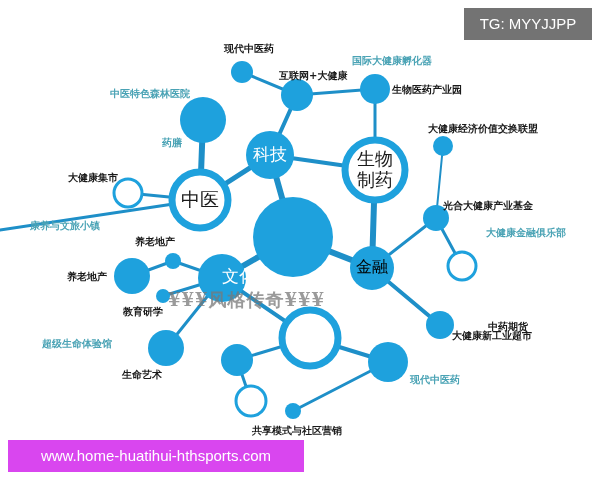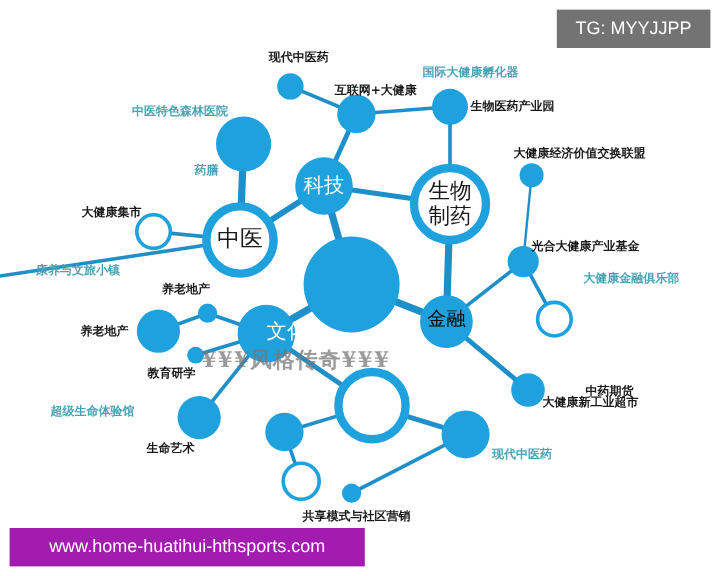--- a/index.html
+++ b/index.html
@@ -9,7 +9,7 @@
   .lbl.teal{color:#4aa3b5;font-weight:bold;}
   .node-text{position:absolute;text-align:center;font-family:Liberation Serif, serif;line-height:1.15;}
   .tg-badge{position:absolute;left:464px;top:8px;width:128px;height:32px;background:#737373;color:#ffffff;font-family:"Liberation Sans",sans-serif;font-size:15px;line-height:32px;text-align:center;}
-  .url-bar{position:absolute;left:8px;top:440px;width:296px;height:32px;background:#a21caf;color:#ffffff;font-family:"Liberation Sans",sans-serif;font-size:15px;line-height:32px;text-align:center;}
+  .url-bar{position:absolute;left:8px;top:440px;width:296px;height:32px;background:#d946ef;color:#ffffff;font-family:"Liberation Sans",sans-serif;font-size:15px;line-height:32px;text-align:center;}
   .watermark{position:absolute;left:168px;top:288px;font-family:"DejaVu Serif",serif;font-size:18px;font-weight:bold;color:rgba(120,120,120,0.75);letter-spacing:1px;white-space:nowrap;}
 </style>
 </head>

